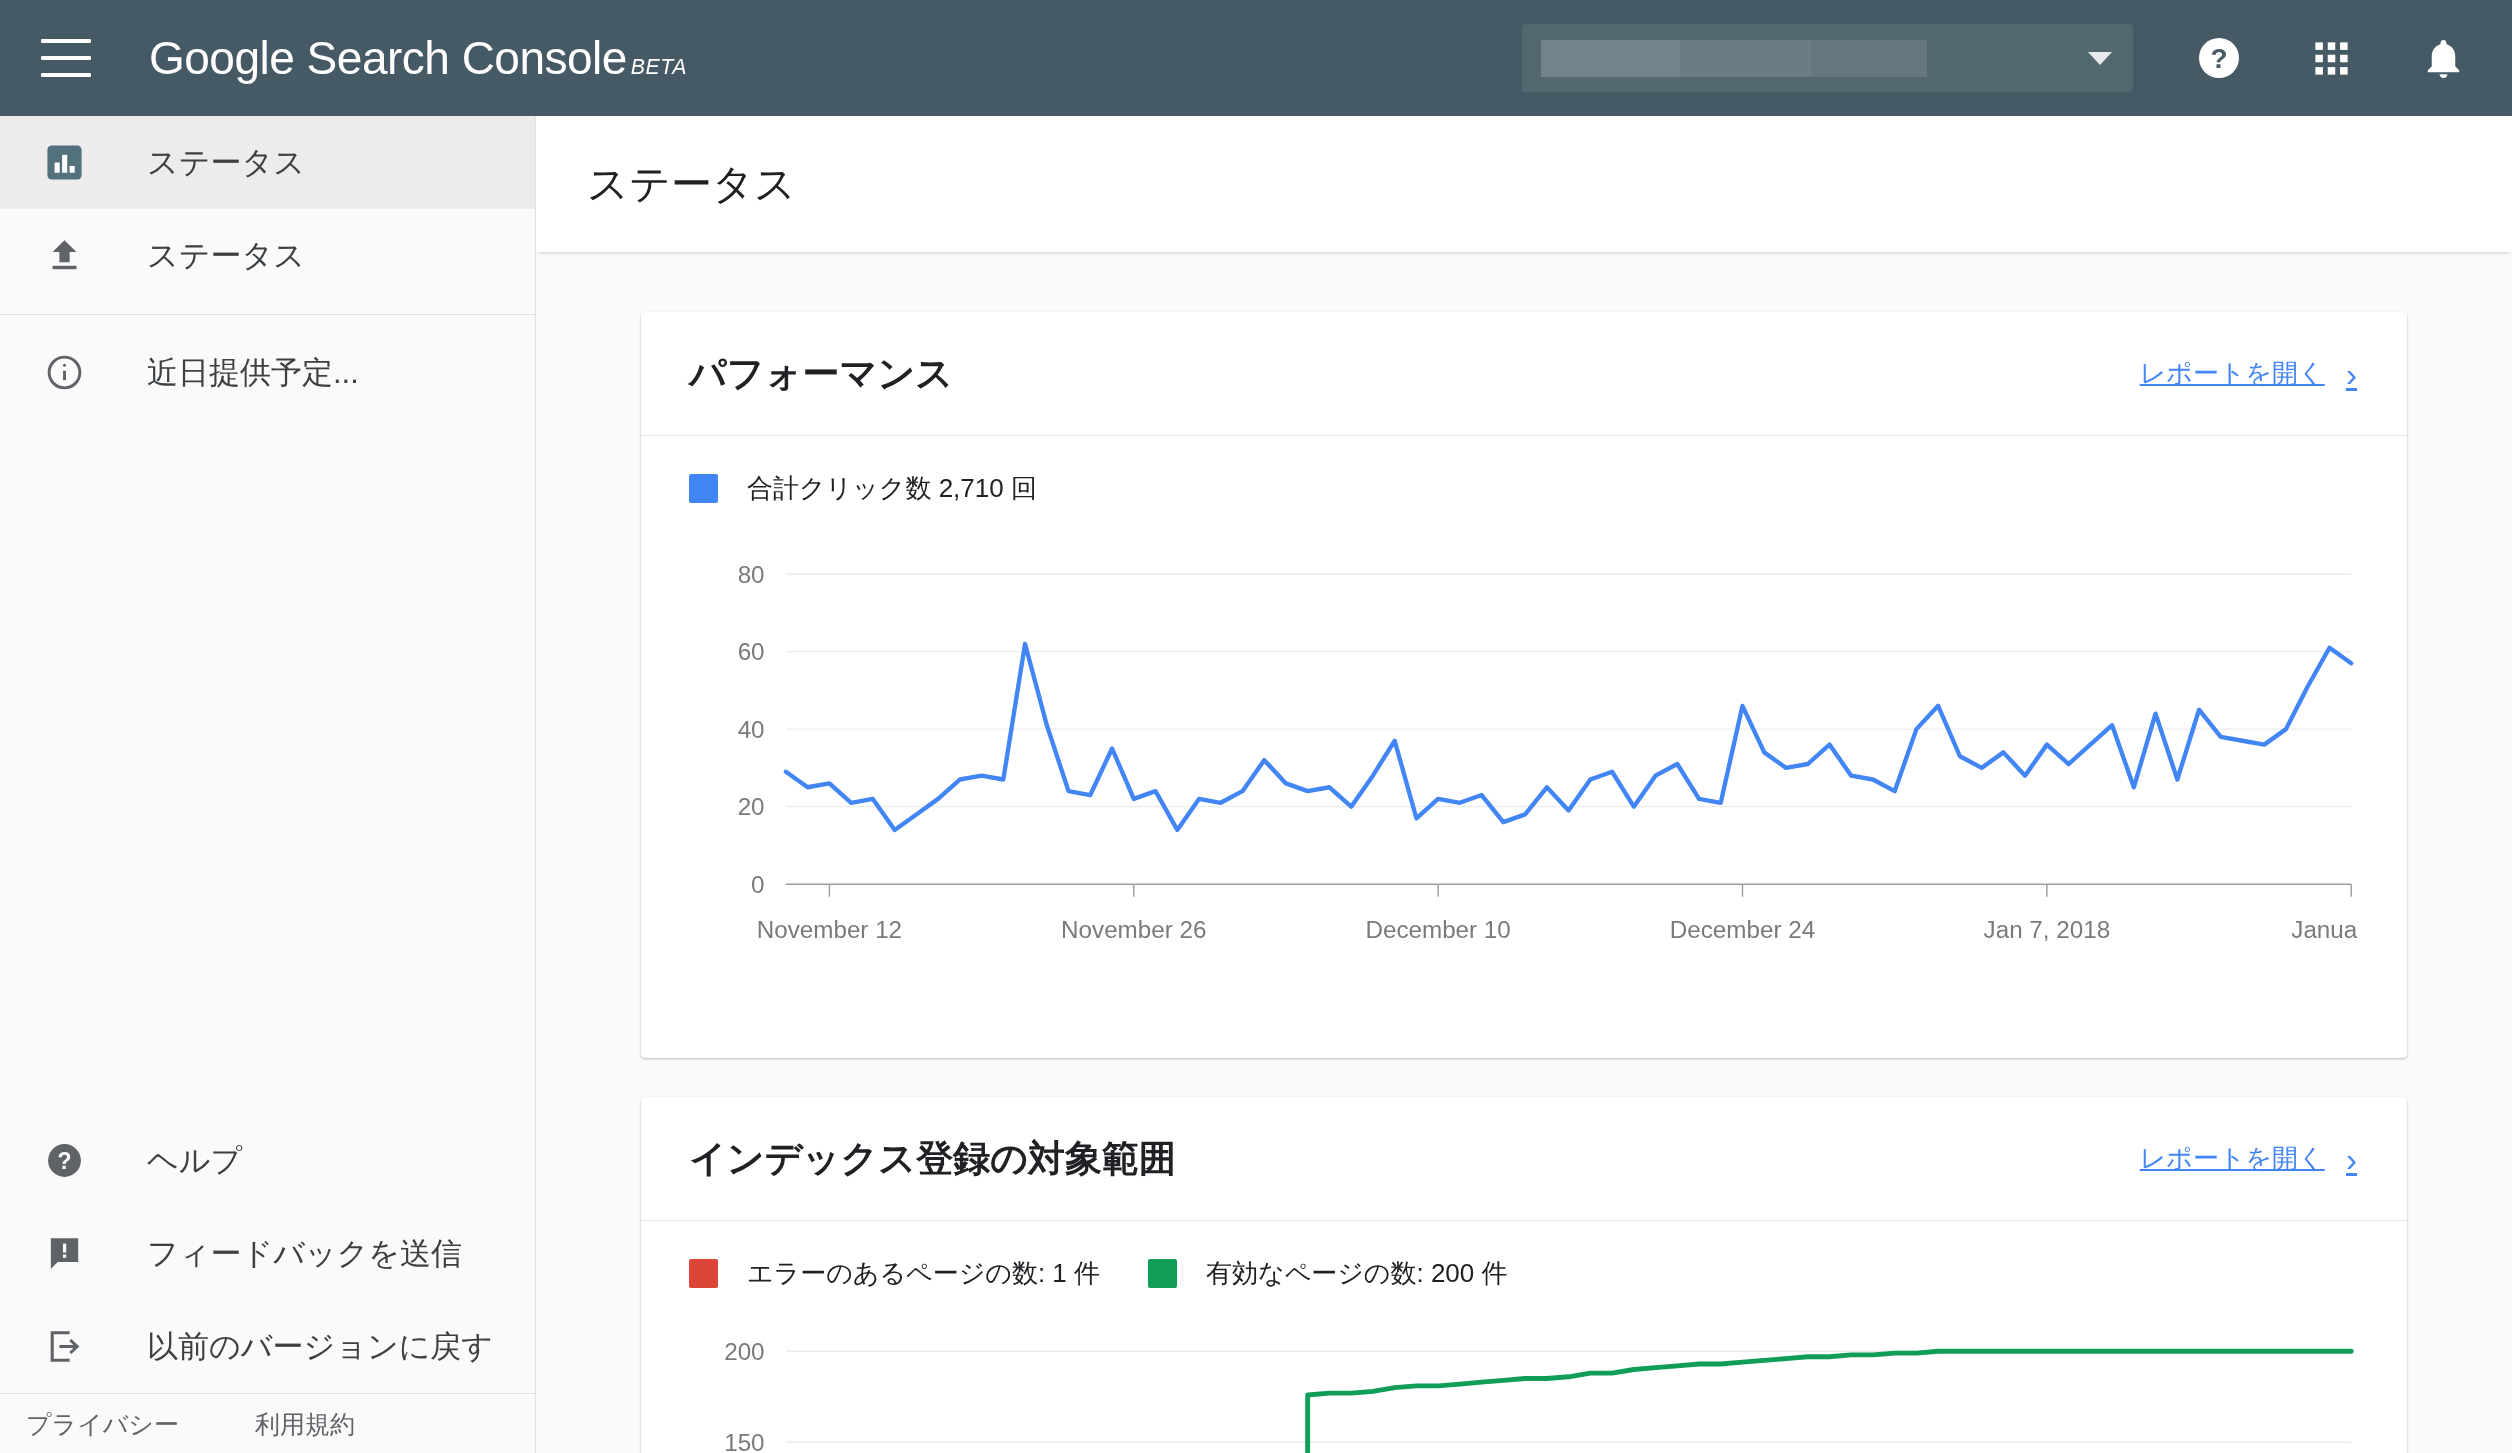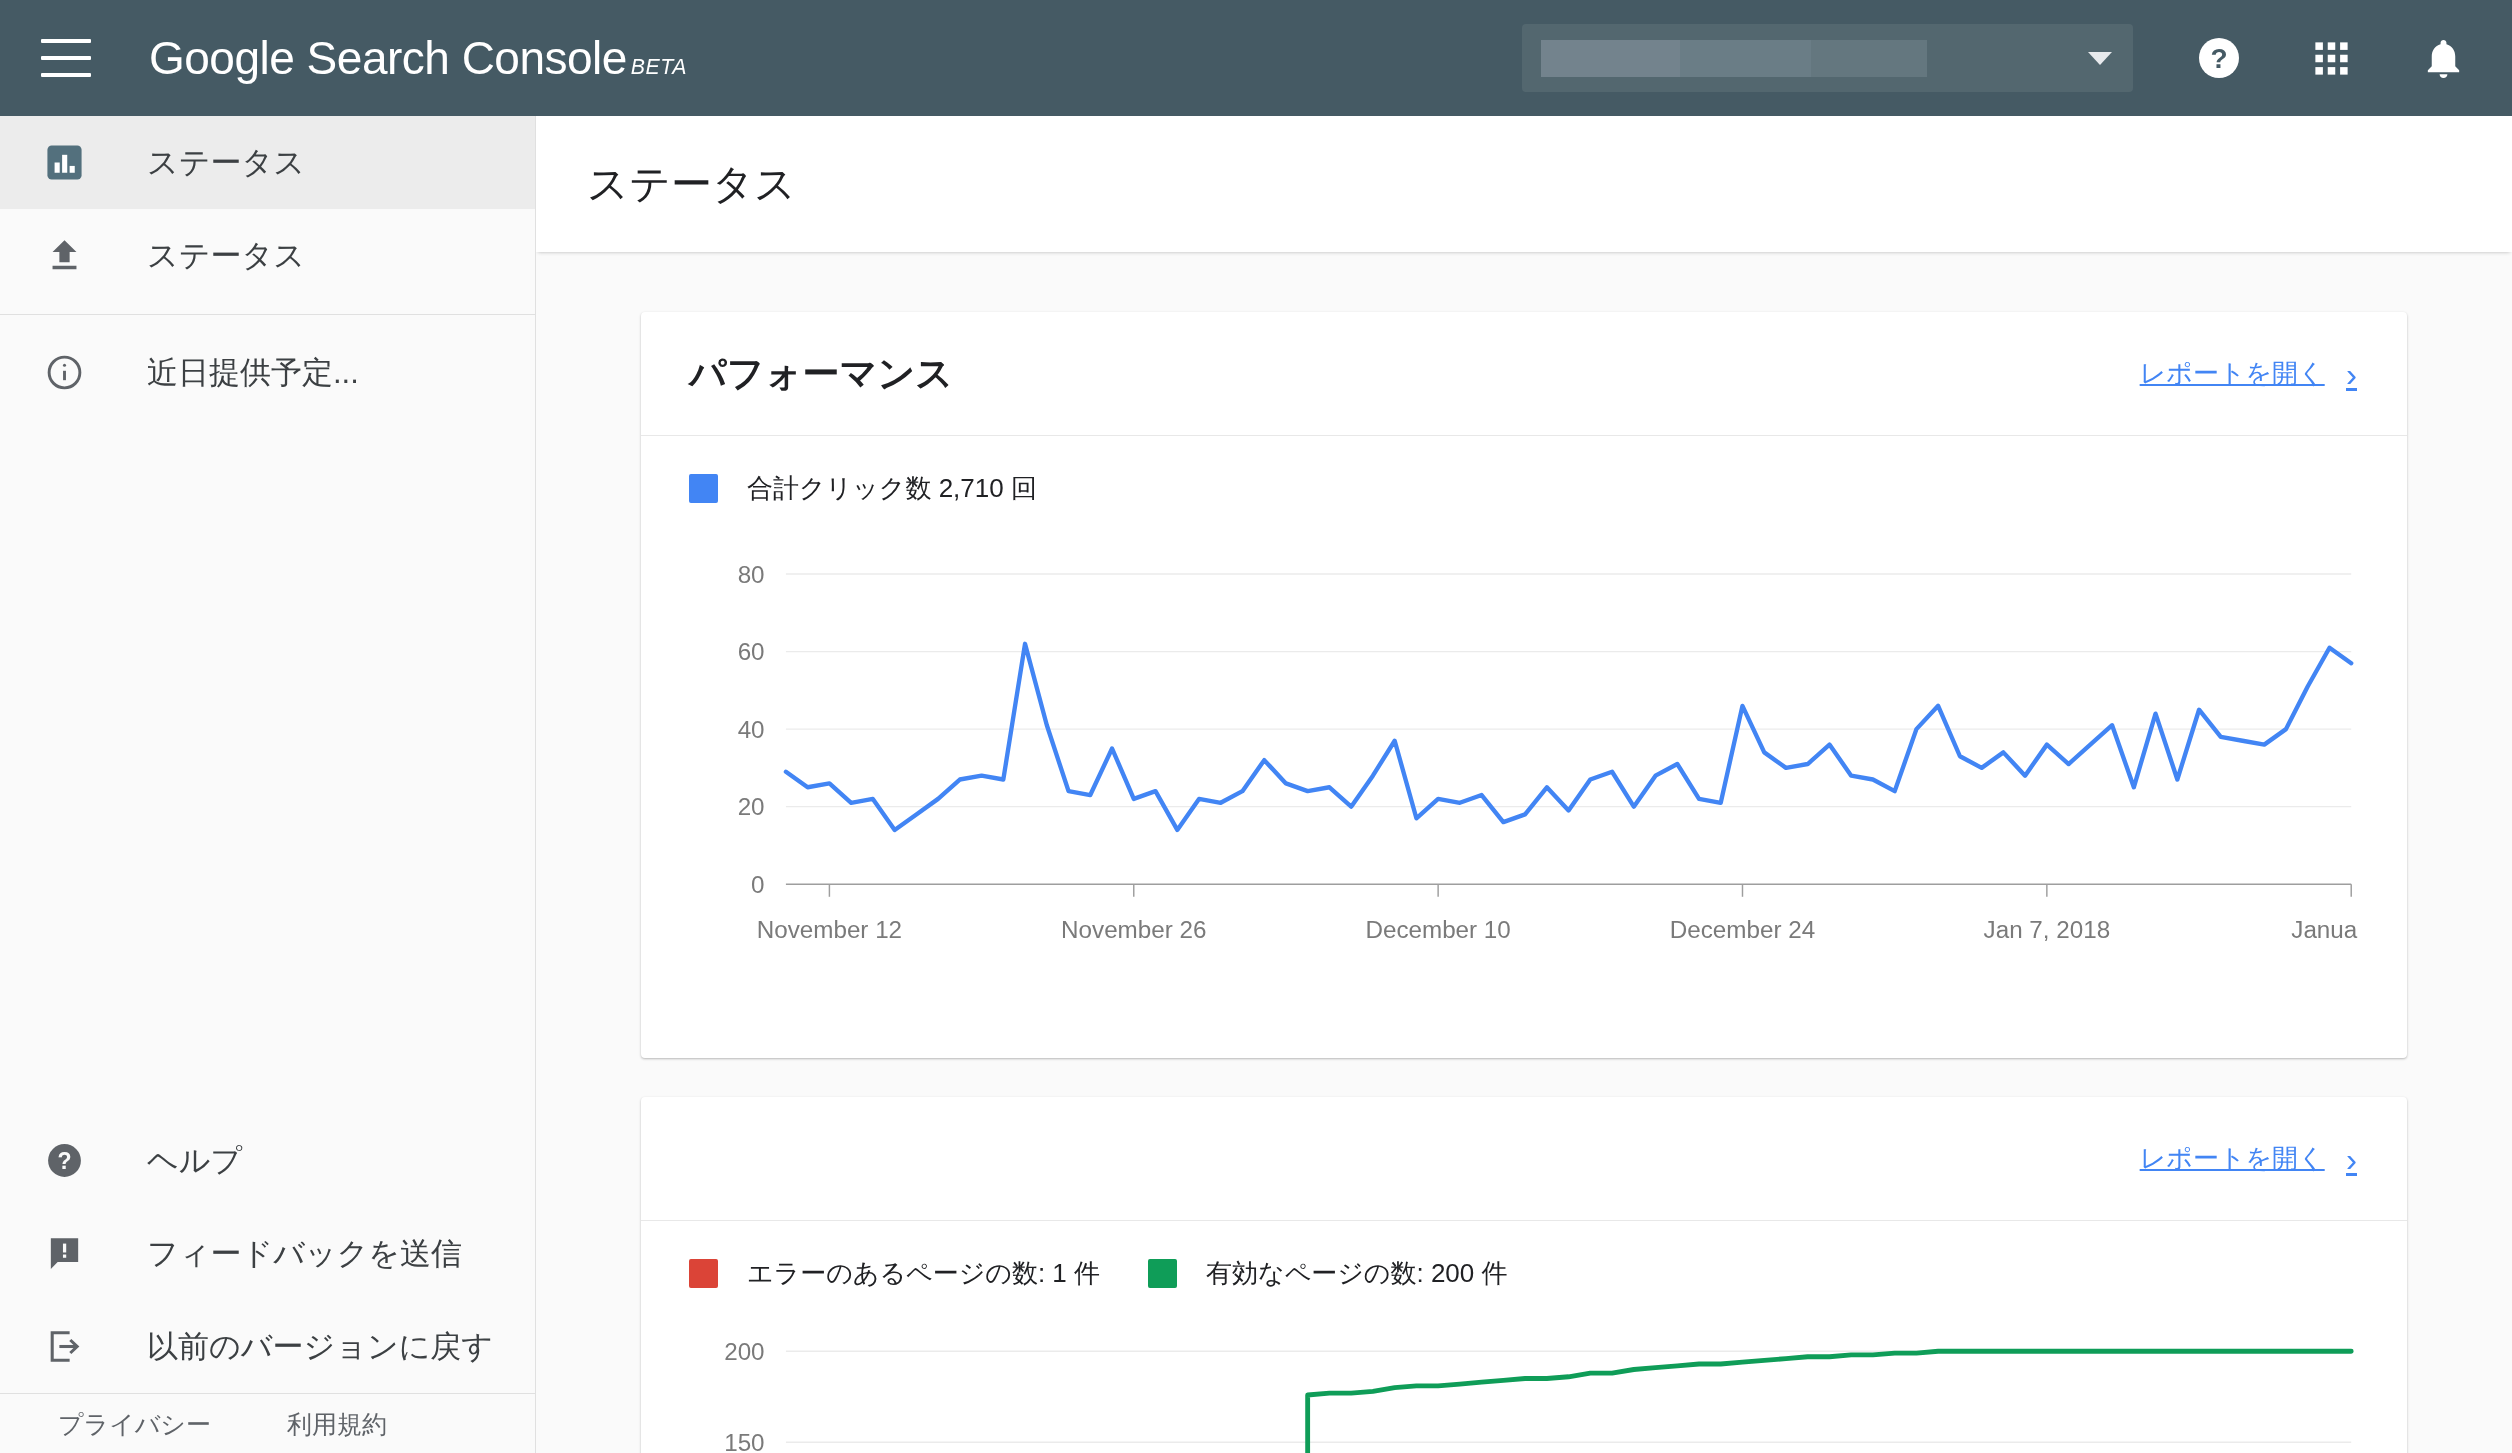--- a/index.html
+++ b/index.html
@@ -270,6 +270,7 @@
 
     <div class="card card-index">
       <div class="card-head">
+        <div class="card-title">インデックス登録の対象範囲</div>
         <div class="open-report">
           <span>レポートを開く</span>
           <span class="chev">›</span>

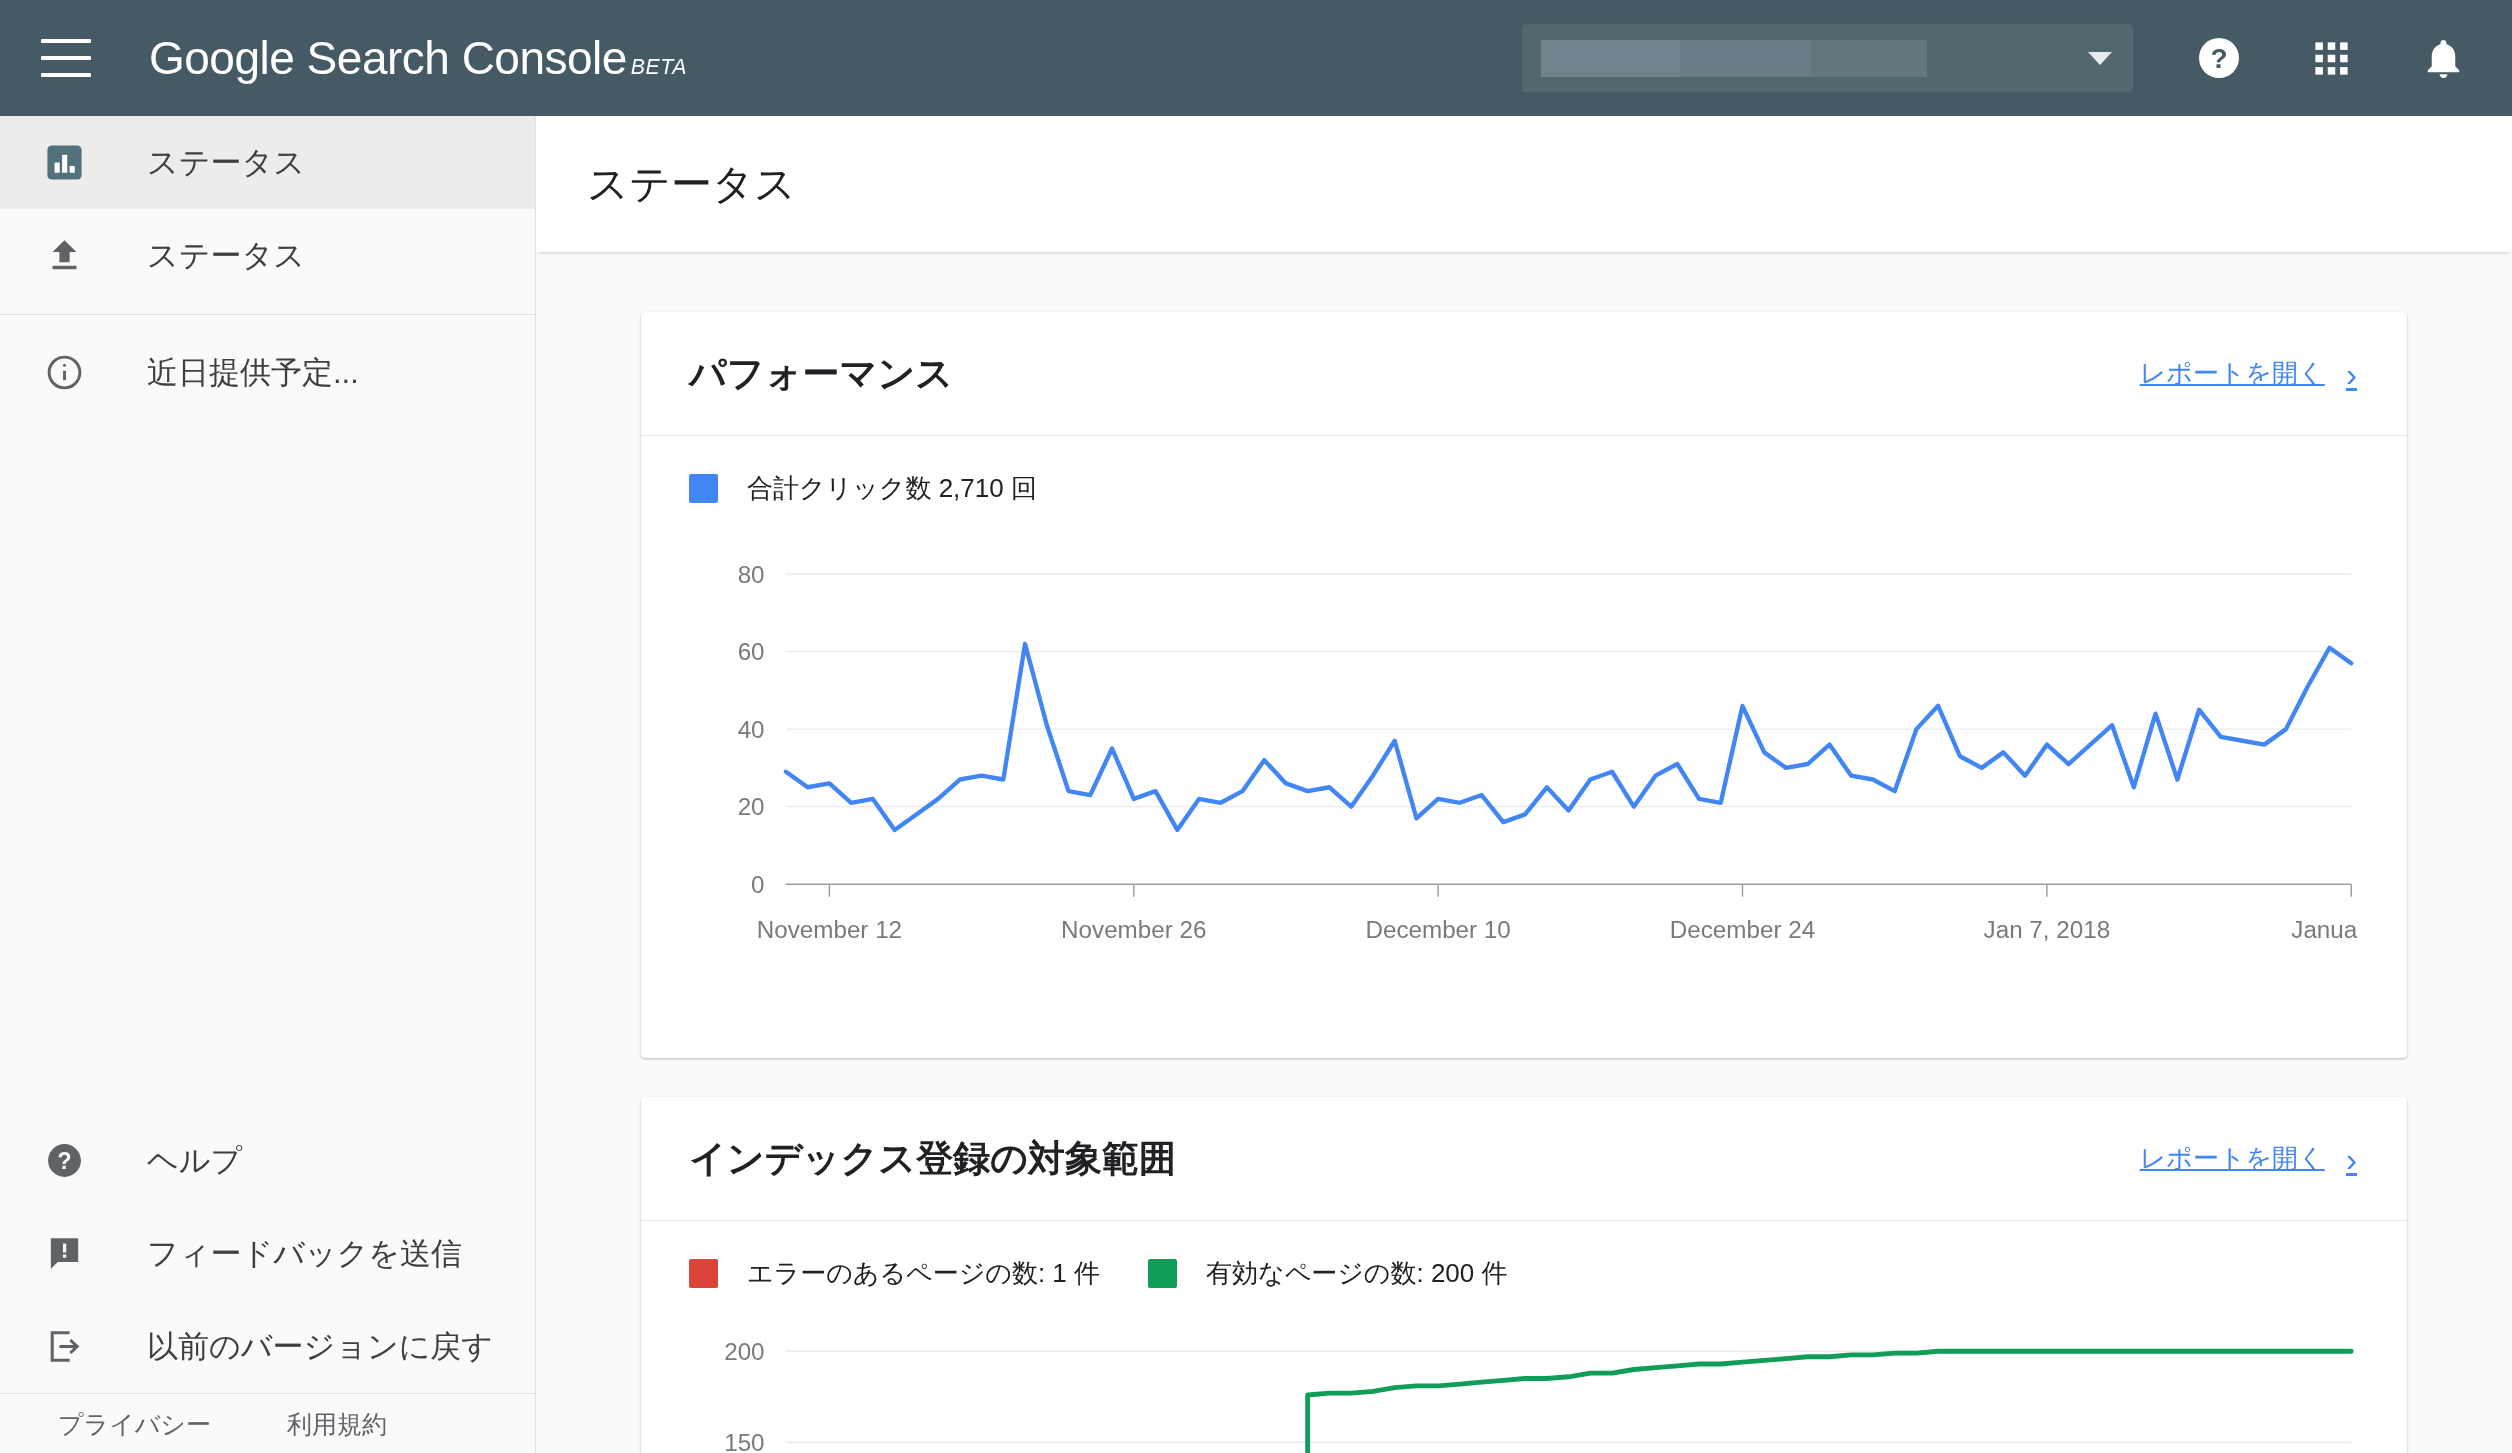--- a/index.html
+++ b/index.html
@@ -52,7 +52,7 @@
   .nav-sep { height: 1px; background: #e0e0e0; margin: 11.6px 0; }
   .sidebar-bottom { position: absolute; bottom: 0; left: 0; width: 100%; }
   .footer-line { height: 1px; background: #e0e0e0; }
-  .footer-links { height: 60px; display: flex; align-items: center; padding-left: 58px;
+  .footer-links { height: 60px; display: flex; align-items: center; padding-left: 26px;
     font-size: 25px; color: #5f6368; gap: 76px; overflow: hidden; }
 
   

